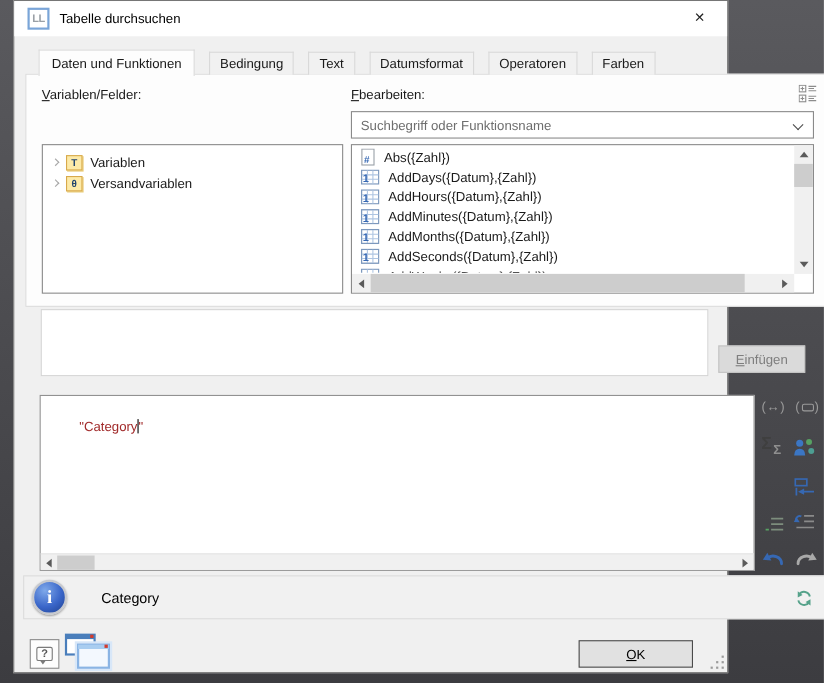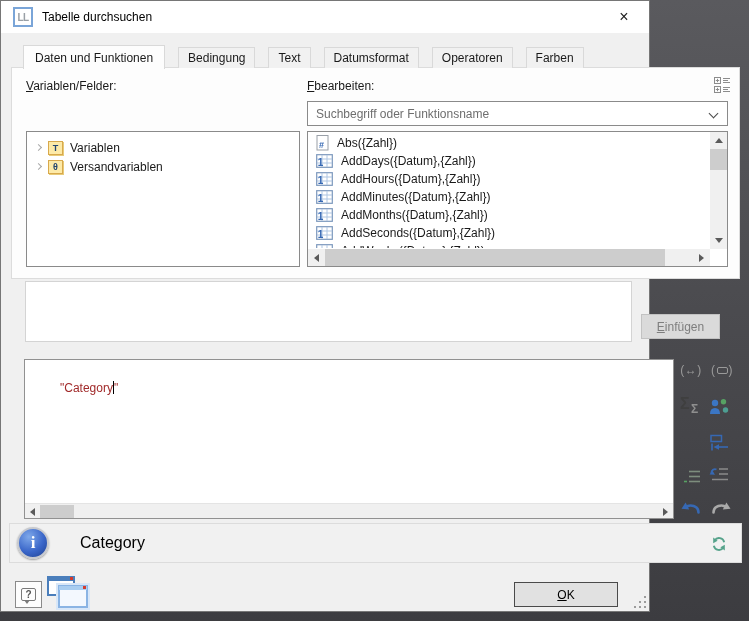--- a/index.html
+++ b/index.html
@@ -6,7 +6,7 @@
   html,body { width:749px; height:621px; overflow:hidden; }
   body { font-family:"Liberation Sans", sans-serif; background:linear-gradient(#5a5a5e,#3c3c40); position:relative; }
 
-  .window { position:absolute; left:0; top:0; width:650px; height:612px;
+  .window { position:absolute; left:12px; top:0; width:650px; height:612px;
             background:#f0f0f0; border:1px solid #767676; }
 
   

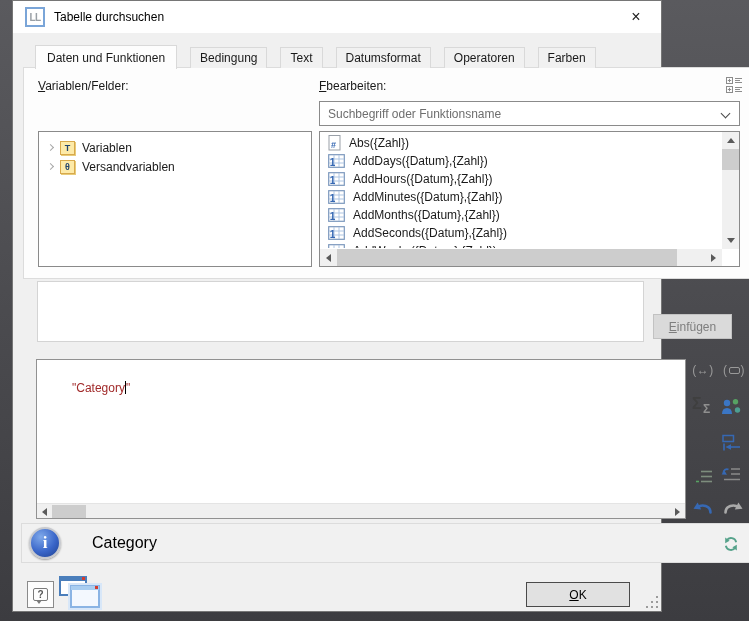--- a/index.html
+++ b/index.html
@@ -92,7 +92,7 @@
                border:2px solid #c7c9ce; box-shadow:0 1px 2px rgba(0,0,0,.35);
                color:#fff; font-weight:bold; font-size:17px; font-family:"Liberation Serif", serif;
                display:flex; align-items:center; justify-content:center; }
-  .status-text { margin-left:31px; font-size:16px; color:#000; }
+  .status-text { margin-left:31px; font-size:13px; color:#000; }
   .refresh-btn { position:absolute; right:13px; top:11px; }
 
   

